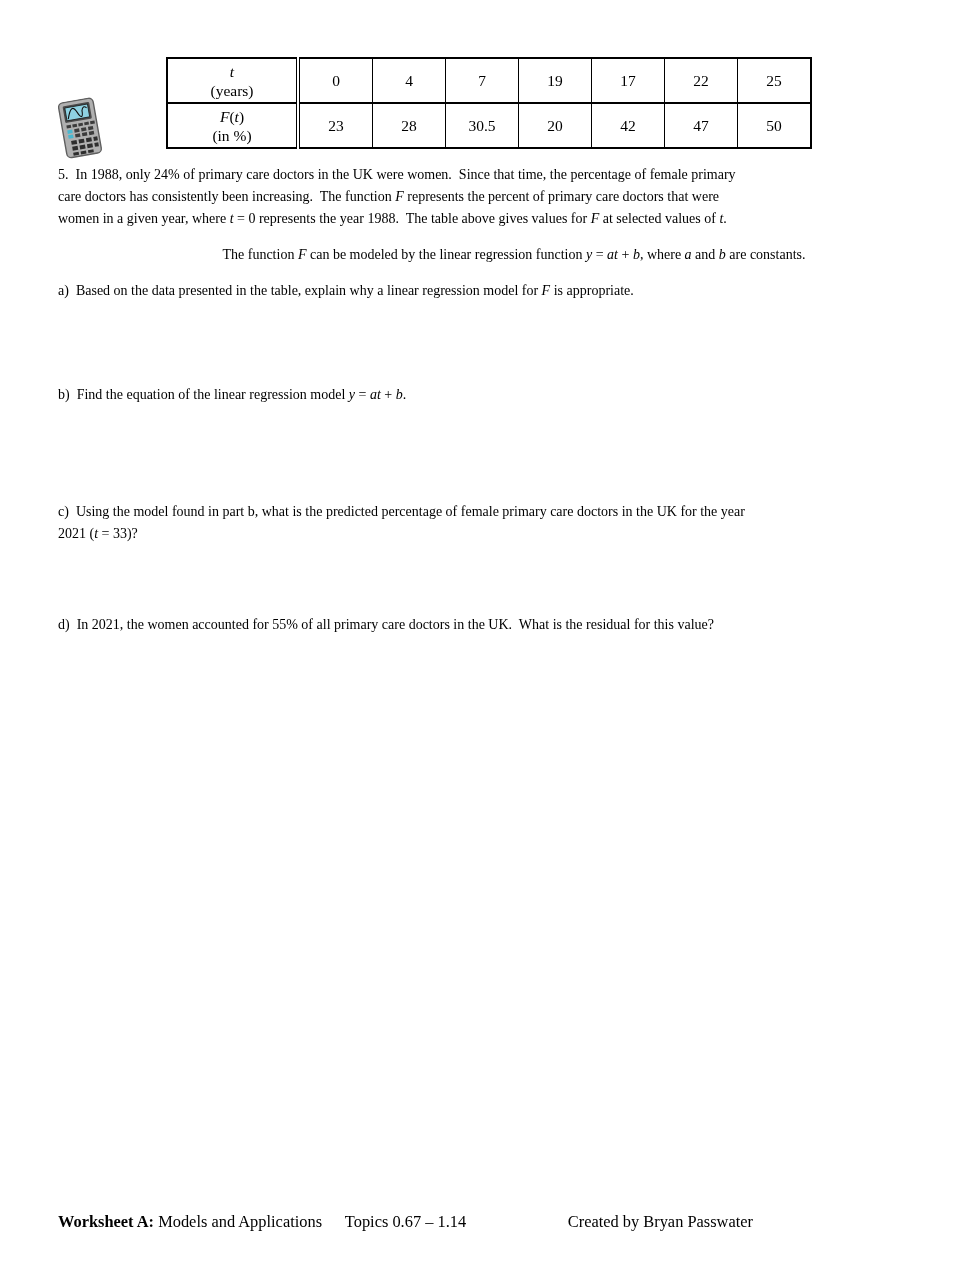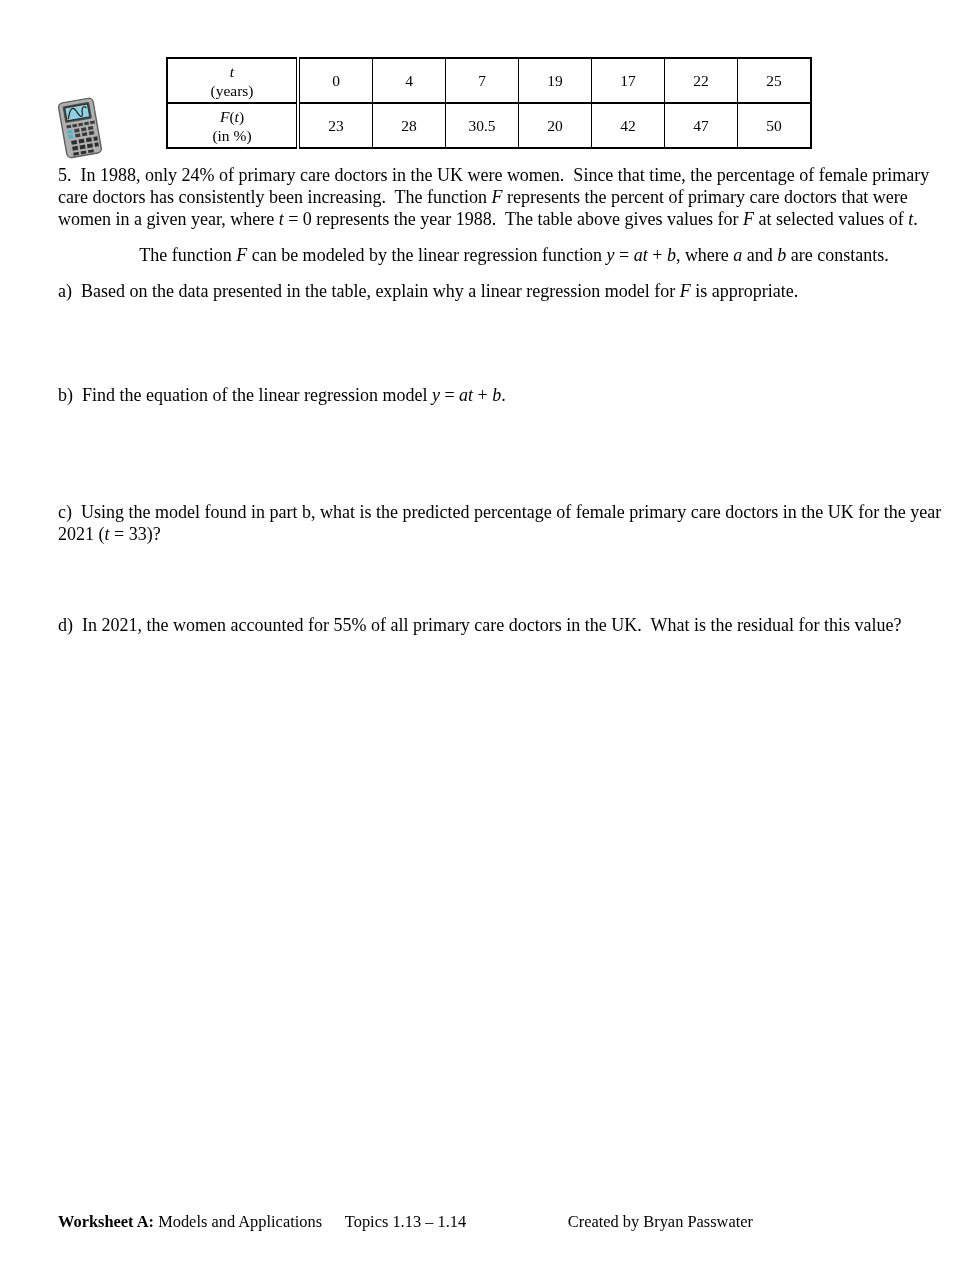--- a/index.html
+++ b/index.html
@@ -54,7 +54,7 @@
     left: 58px;
     width: 912px;
     margin: 0;
-    font-size: 18px;
+    font-size: 14px;
     line-height: 22px;
     white-space: pre-wrap;
   }

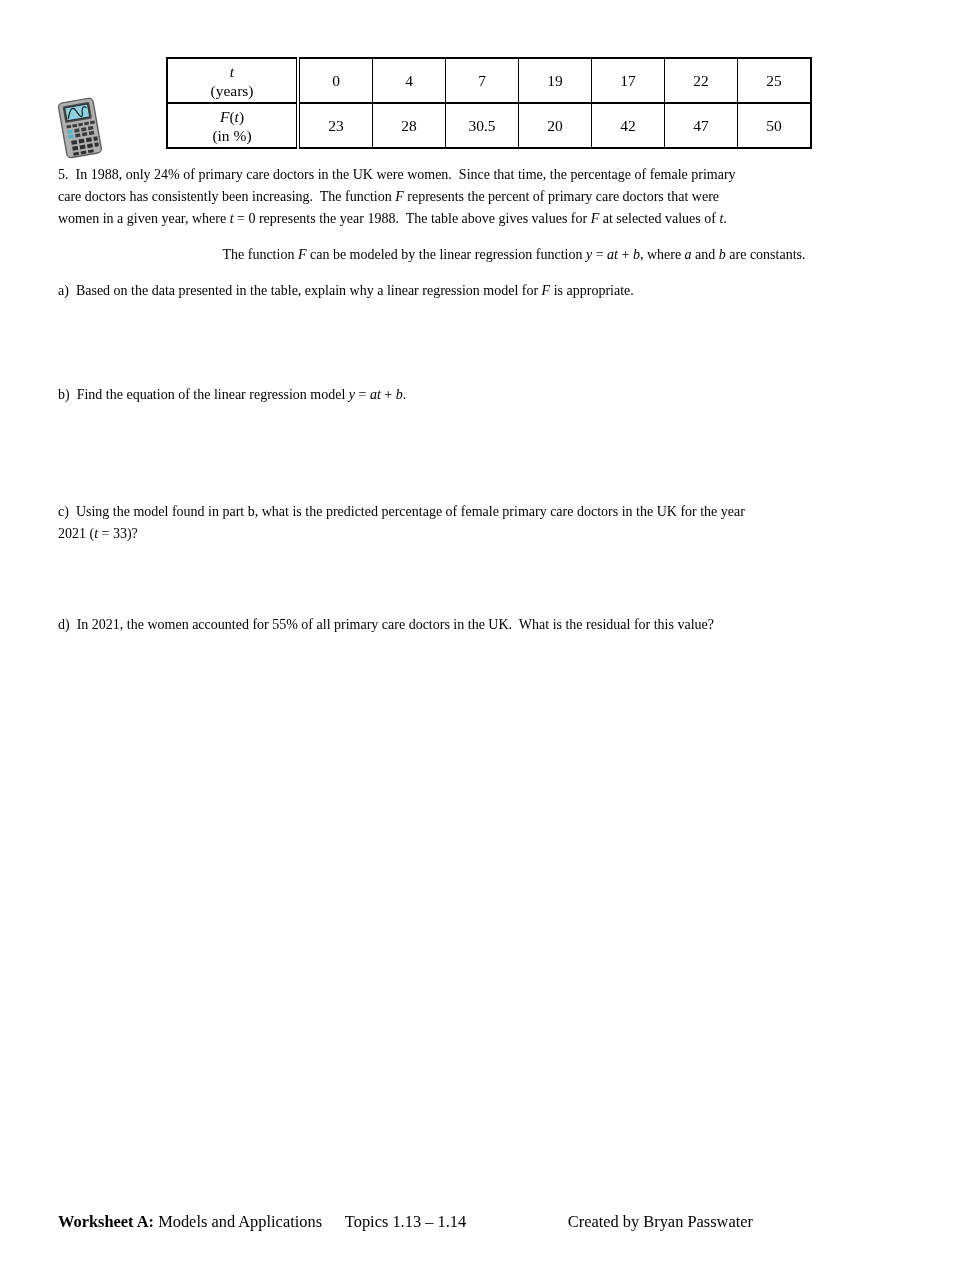--- a/index.html
+++ b/index.html
@@ -153,7 +153,7 @@
 
   <div class="footer">
     <span class="f-left"><b>Worksheet A:</b><span> Models and Applications</span></span>
-    <span class="f-center">Topics 1.13 – 1.14</span>
+    <span class="f-center">Topics 0.67 – 1.14</span>
     <span class="f-right">Created by Bryan Passwater</span>
   </div>
 

